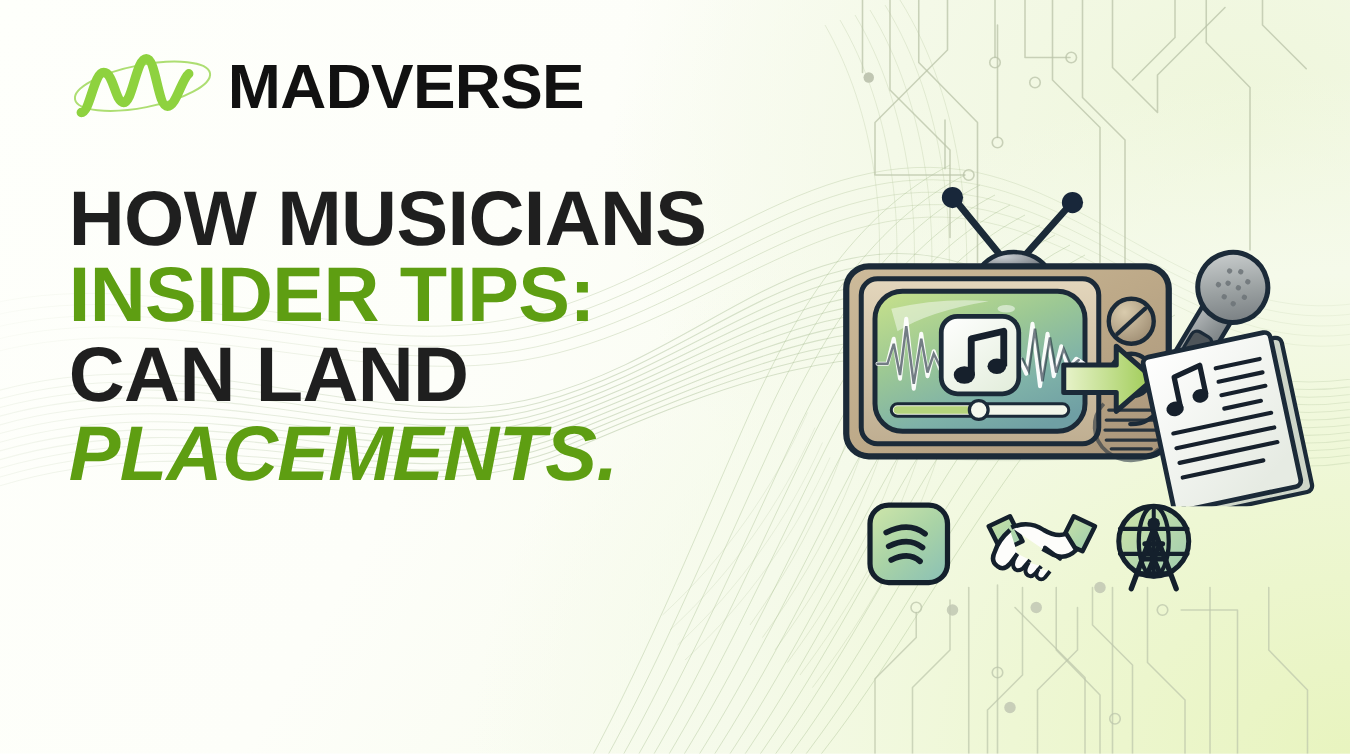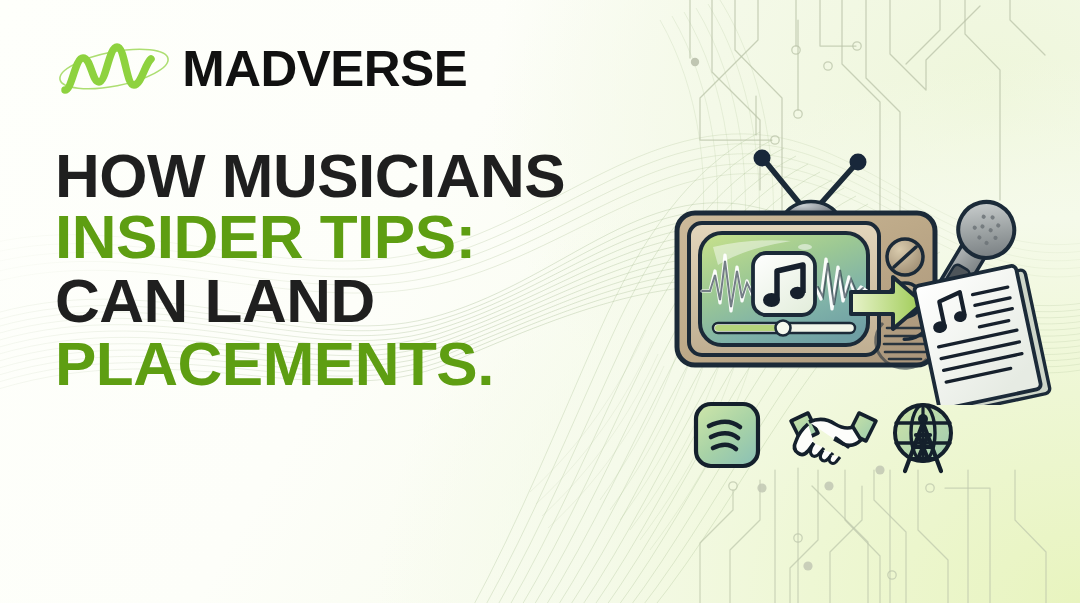--- a/index.html
+++ b/index.html
@@ -55,7 +55,7 @@
   .hl-l2 { margin-top:3px; }
   .hl-l3 { margin-top:3px; }
   .hl-l4 { margin-top:3px; }
-  .hl-l5 { margin-top:3px; }
+  .hl-l5 { margin-top:3px;font-style:italic; }
 
   
   .illustration {

